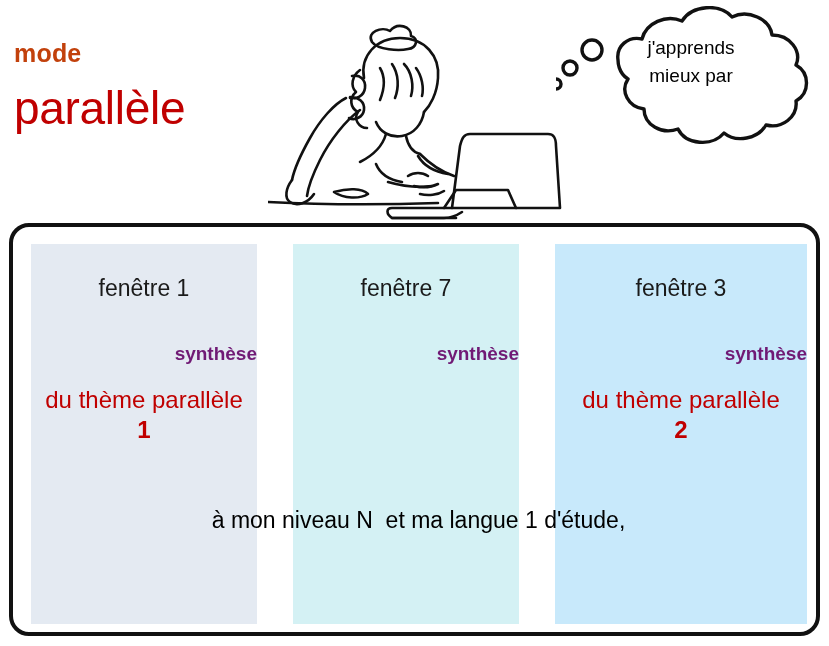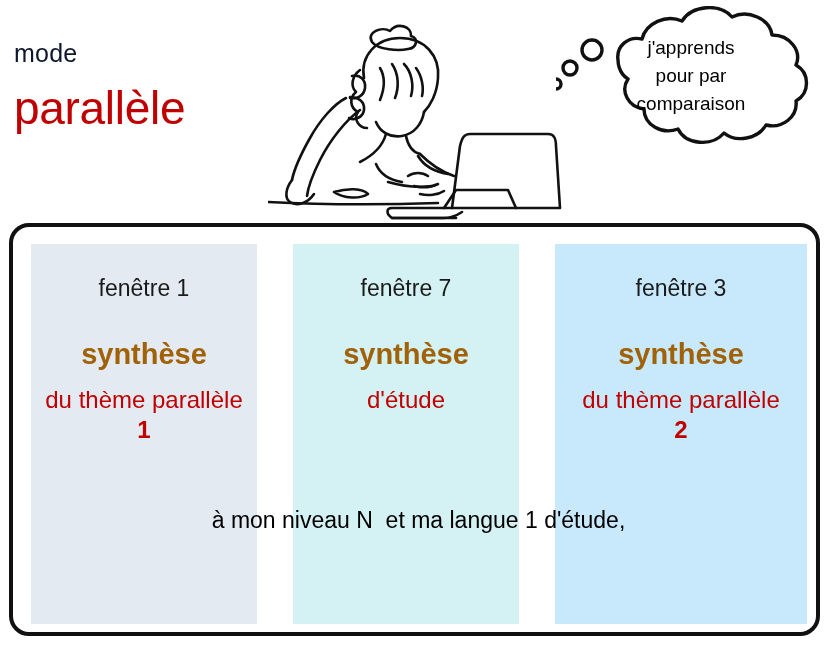--- a/index.html
+++ b/index.html
@@ -35,8 +35,9 @@
   #mode-label {
     font-size: 25px;
     line-height: 30px;
-    color: #0f172a;
+    color: #c2410c;
     letter-spacing: 0.2px;
+    font-weight: bold;
   }
   #mode-value {
     font-size: 46px;

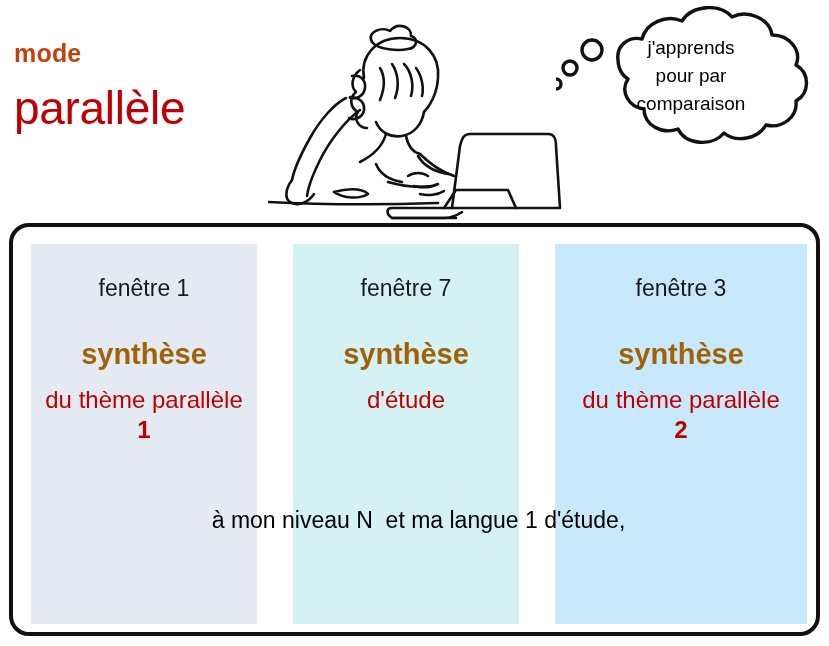--- a/index.html
+++ b/index.html
@@ -234,7 +234,7 @@
 
   <div id="cloud-text">
     <div>j'apprends</div>
-    <div>pour par</div>
+    <div>mieux par</div>
     <div>comparaison</div>
   </div>
 

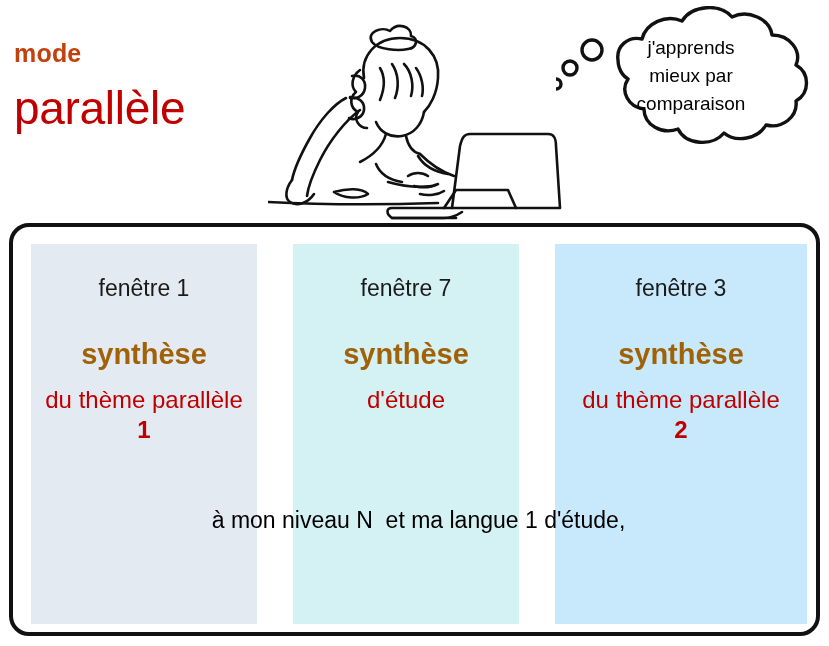--- a/index.html
+++ b/index.html
@@ -235,7 +235,6 @@
   <div id="cloud-text">
     <div>j'apprends</div>
     <div>mieux par</div>
-    <div>comparaison</div>
   </div>
 
 </div>

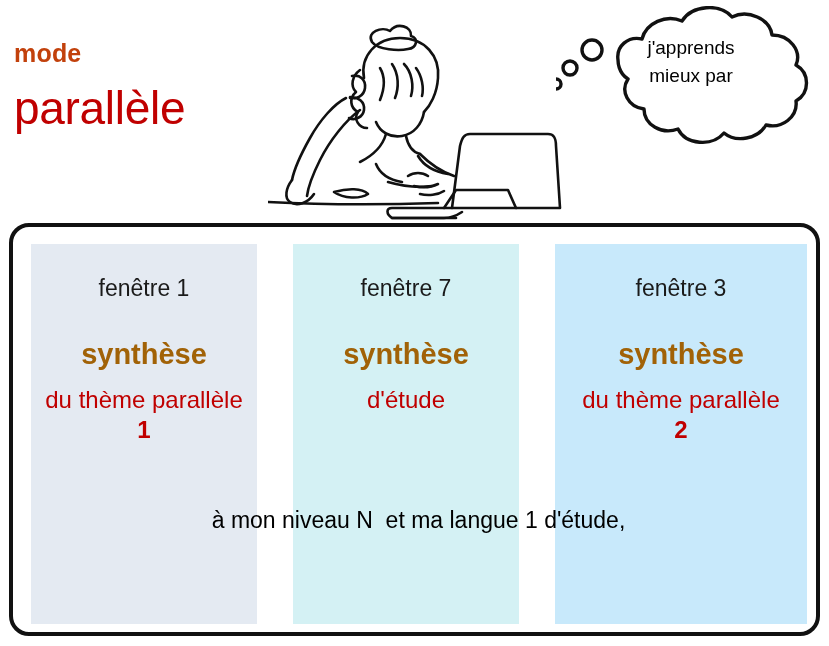--- a/index.html
+++ b/index.html
@@ -122,11 +122,12 @@
     color: #1a1a1a;
   }
   .synthese {
-    font-size: 29px;
+    font-size: 19px;
     line-height: 30px;
     font-weight: bold;
-    color: #a16207;
+    color: #701a75;
     margin-top: 37px;
+    text-align: right;
   }
   .subject {
     font-size: 24px;

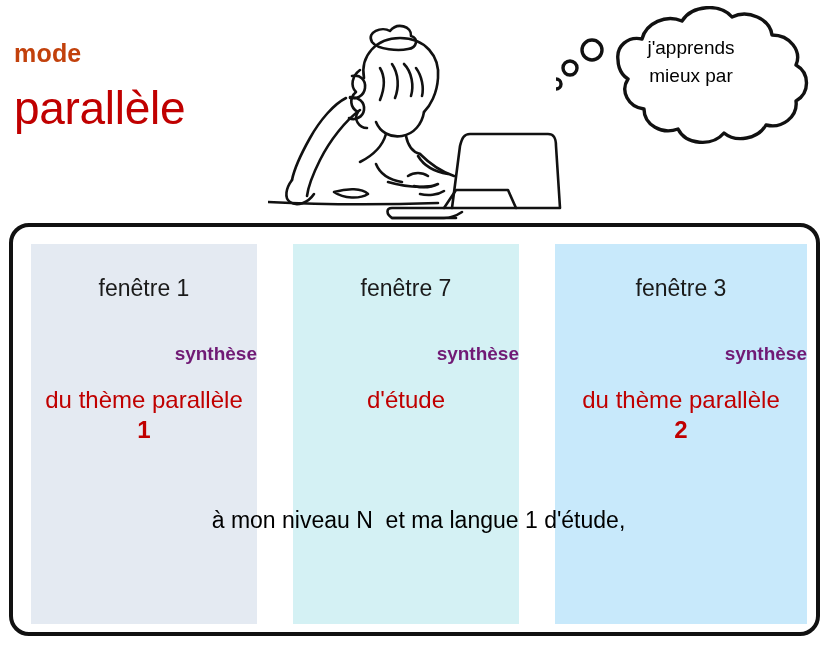--- a/index.html
+++ b/index.html
@@ -260,7 +260,6 @@
         <div class="window-label">fenêtre 7</div>
         <div class="synthese">synthèse</div>
         <div class="subject">
-          <span class="plain">d'étude</span>
         </div>
       </div>
     </div>

